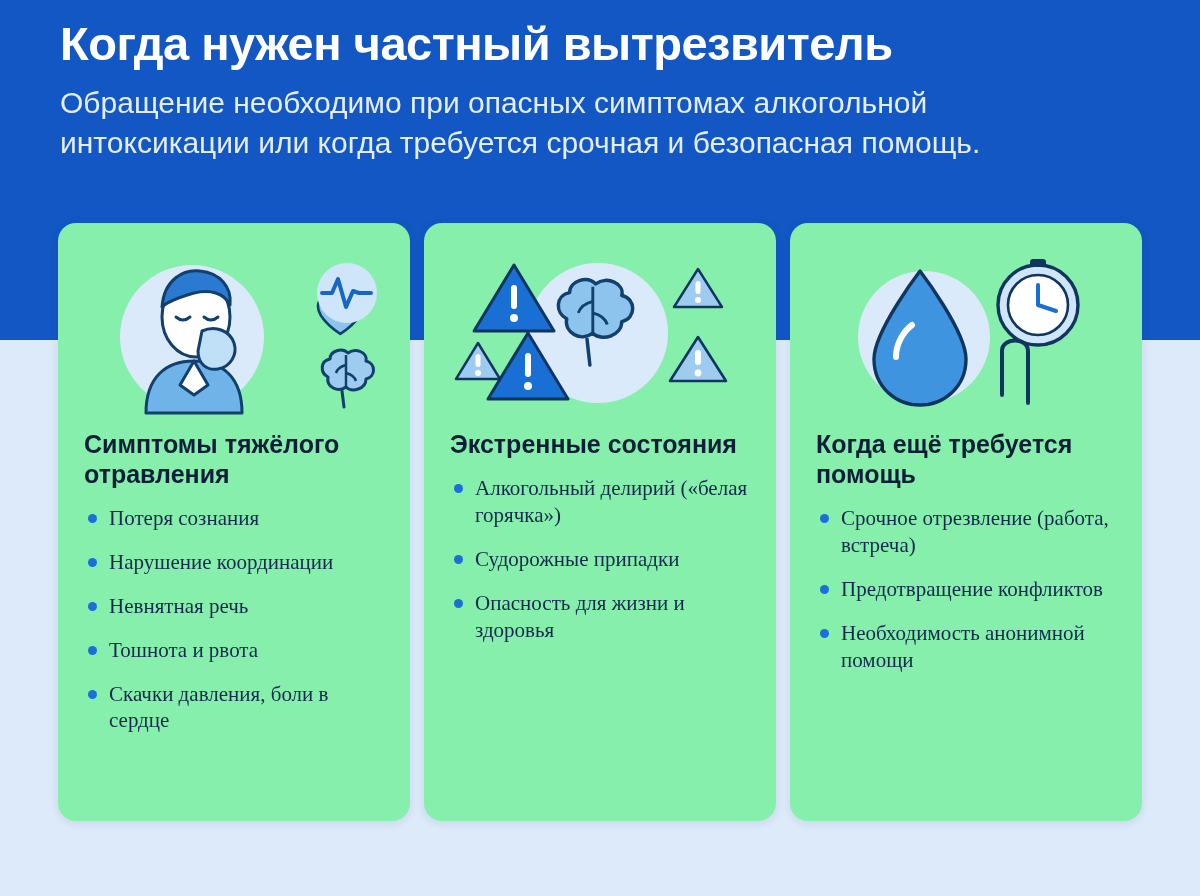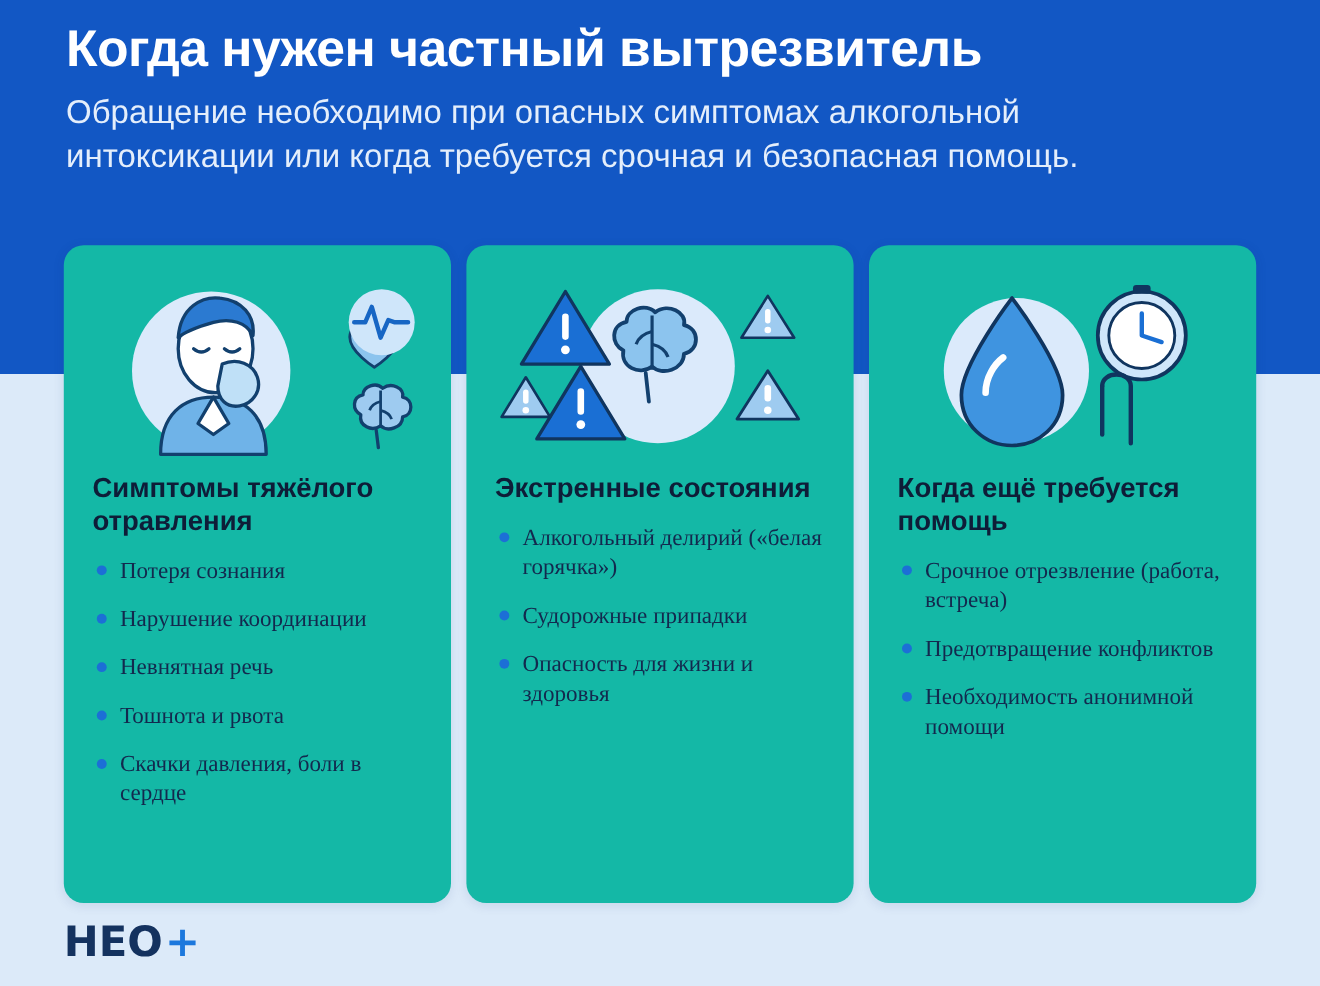--- a/index.html
+++ b/index.html
@@ -58,7 +58,7 @@
   }
   .card {
     width: 352px;
-    background: #14b8a6;
+    background: #86efac;
     border-radius: 18px;
     box-shadow: 0 2px 10px rgba(12,50,110,0.10);
     box-sizing: border-box;

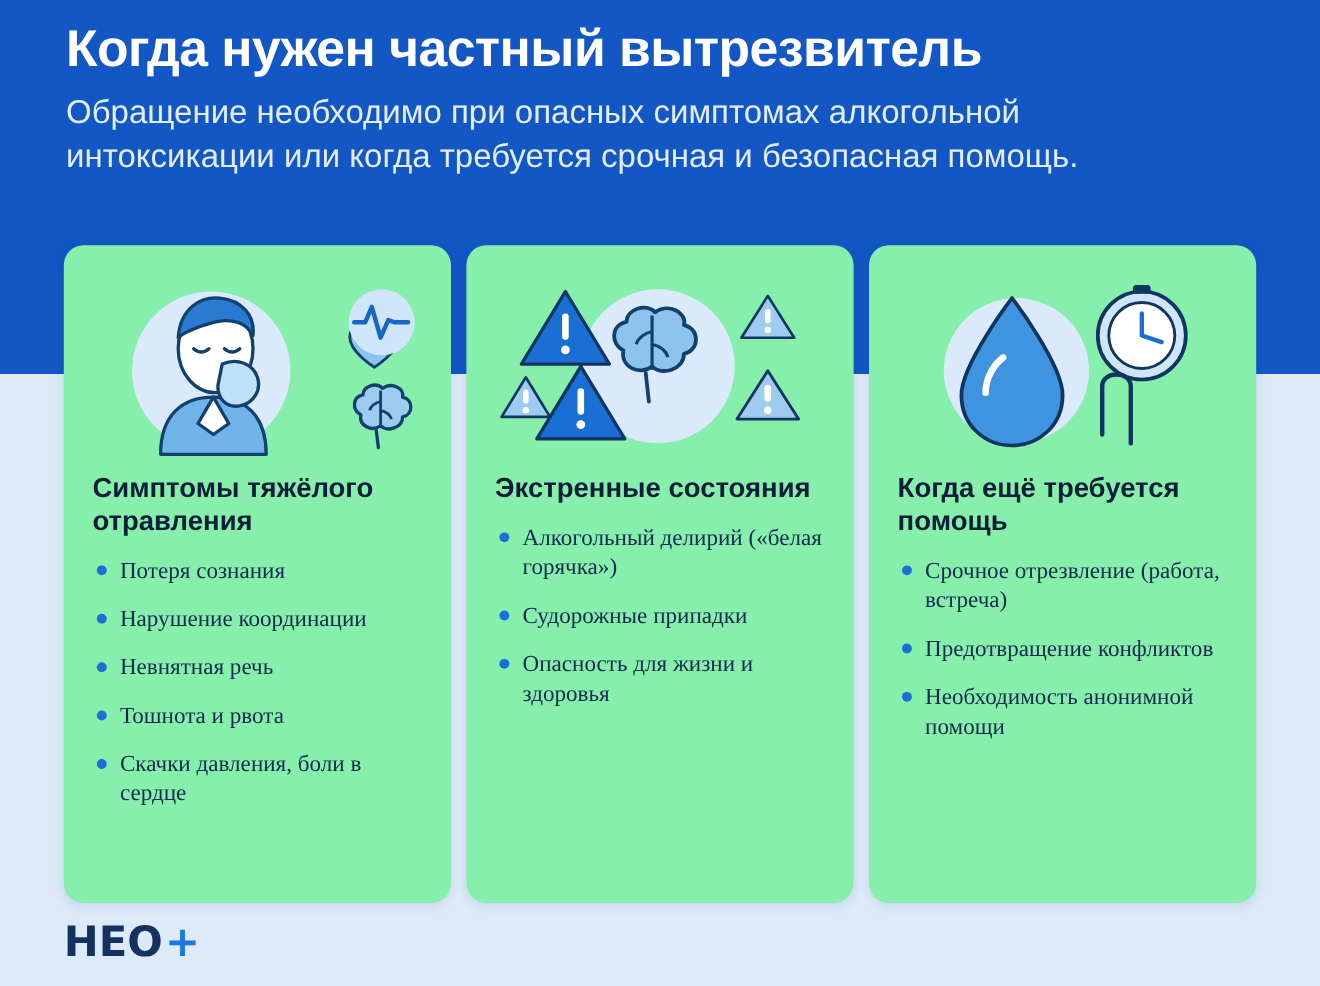--- a/index.html
+++ b/index.html
@@ -259,10 +259,6 @@
 
   </div>
 
-  <div class="logo">
-    <span class="logo-text">НЕО</span>
-    <span class="logo-plus">+</span>
-  </div>
 
 </div>
 

